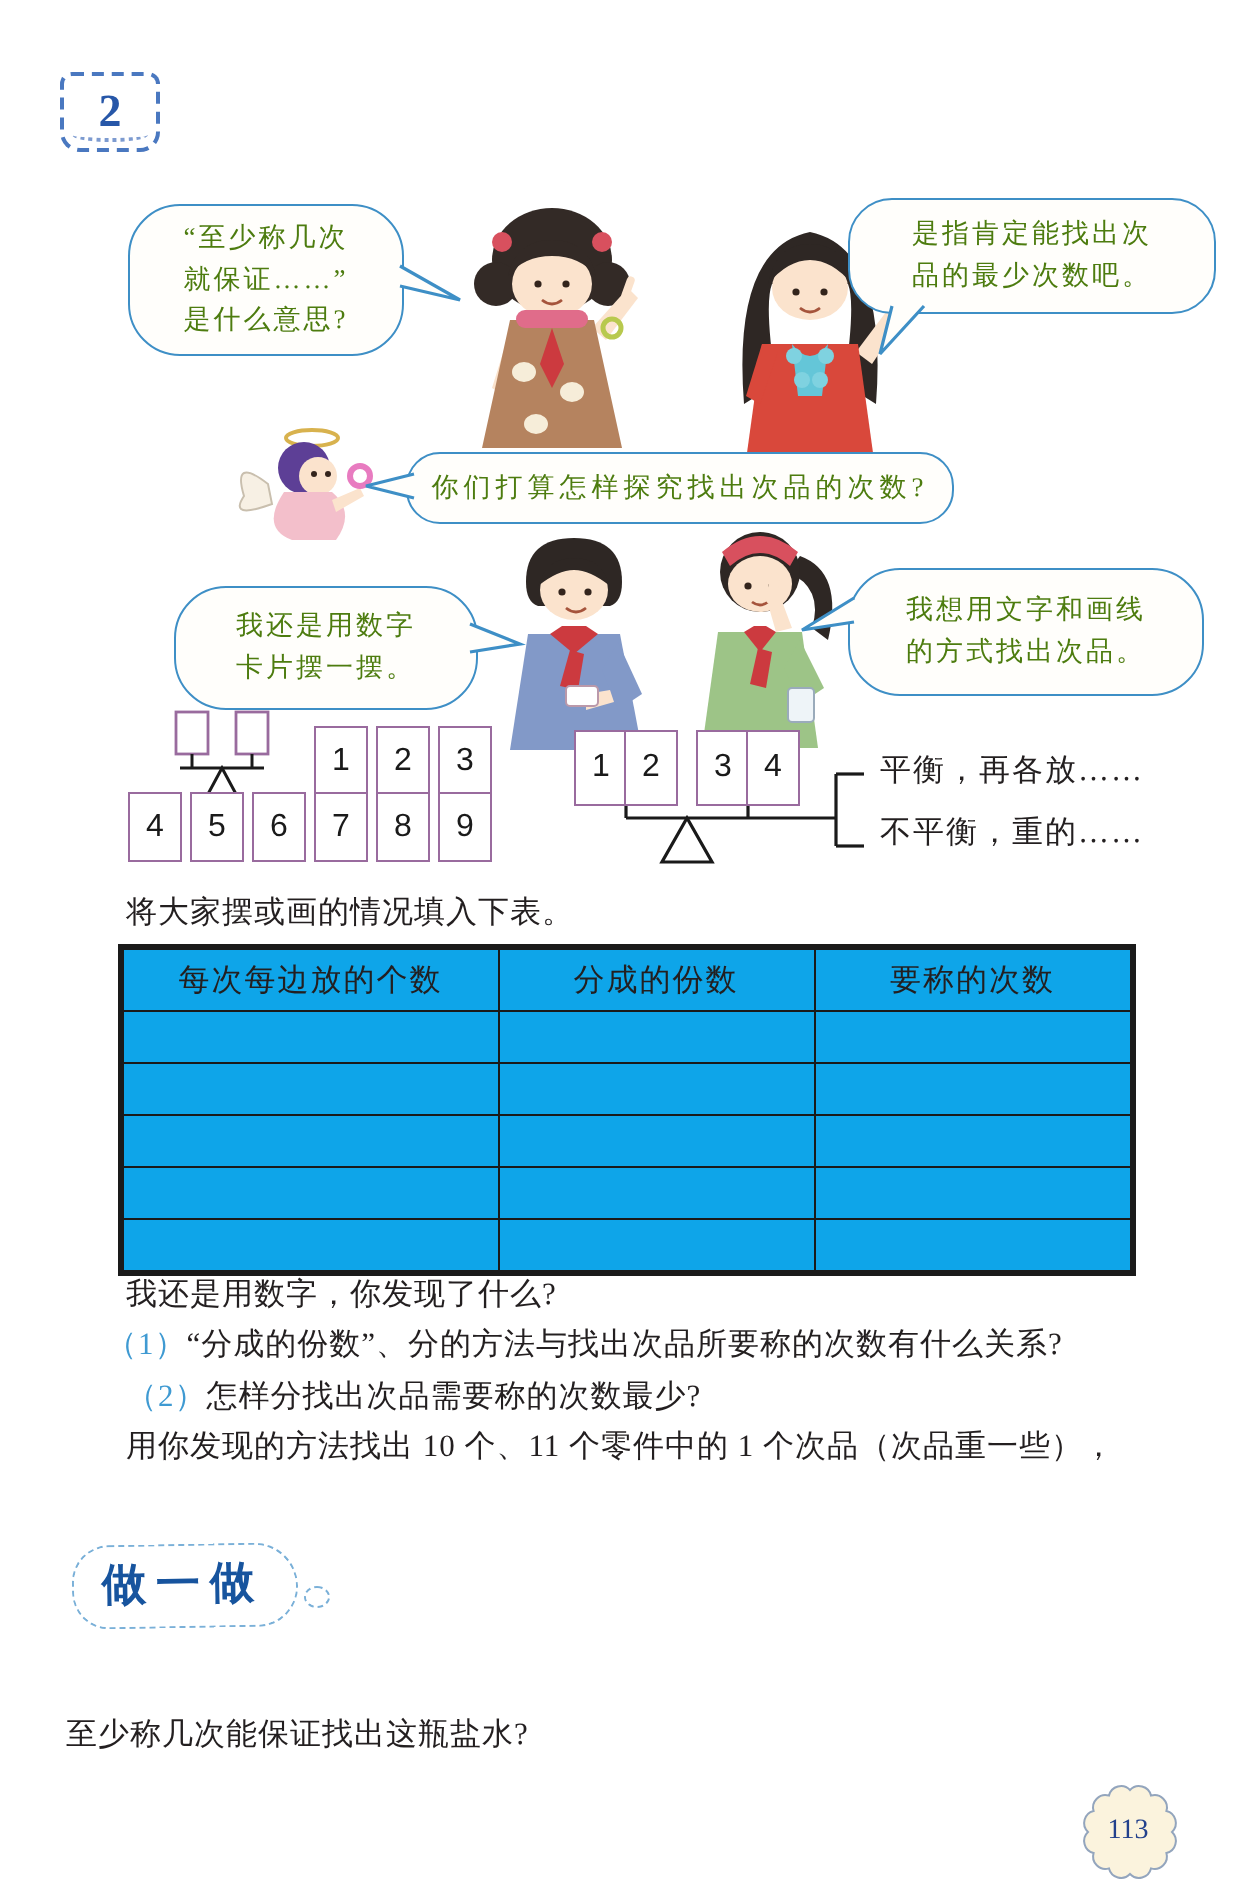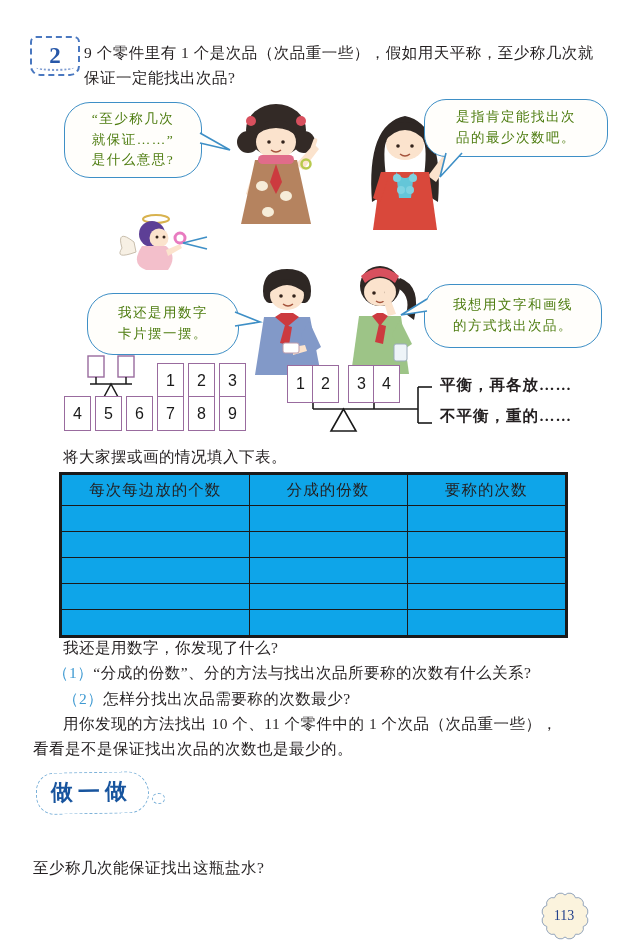--- a/index.html
+++ b/index.html
@@ -45,7 +45,6 @@
   <div class="abs badge2">
     <span>2</span>
   </div>
-  <div class="abs body-text" style="left:84px;top:40px;width:520px;">9 个零件里有 1 个是次品（次品重一些），假如用天平称，至少称几次就保证一定能找出次品?</div>
 
   <div class="abs bubble" style="left:64px;top:102px;width:136px;height:74px;">
     <div class="bubble-text">“至少称几次

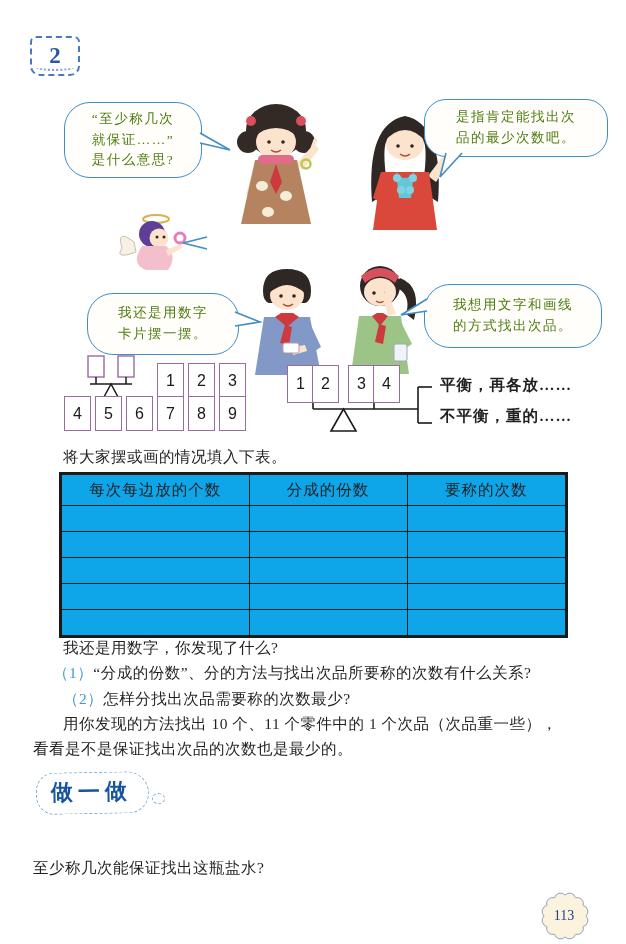--- a/index.html
+++ b/index.html
@@ -116,6 +116,9 @@
     <circle cx="66" cy="28" r="5" fill="none" stroke="#e87bc0" stroke-width="3"></circle>
   </svg>
 
+  <div class="abs bubble" style="left:203px;top:226px;width:272px;height:34px;border-radius:17px;">
+    <div class="bubble-text" style="letter-spacing:2.5px;">你们打算怎样探究找出次品的次数?</div>
+  </div>
   <svg class="tail" style="left:181px;top:234px;" width="28" height="18">
     <path d="M26,3 L2,9 L26,15" fill="#fffefb" stroke="#3e8fc6" stroke-width="1.6"></path>
   </svg>

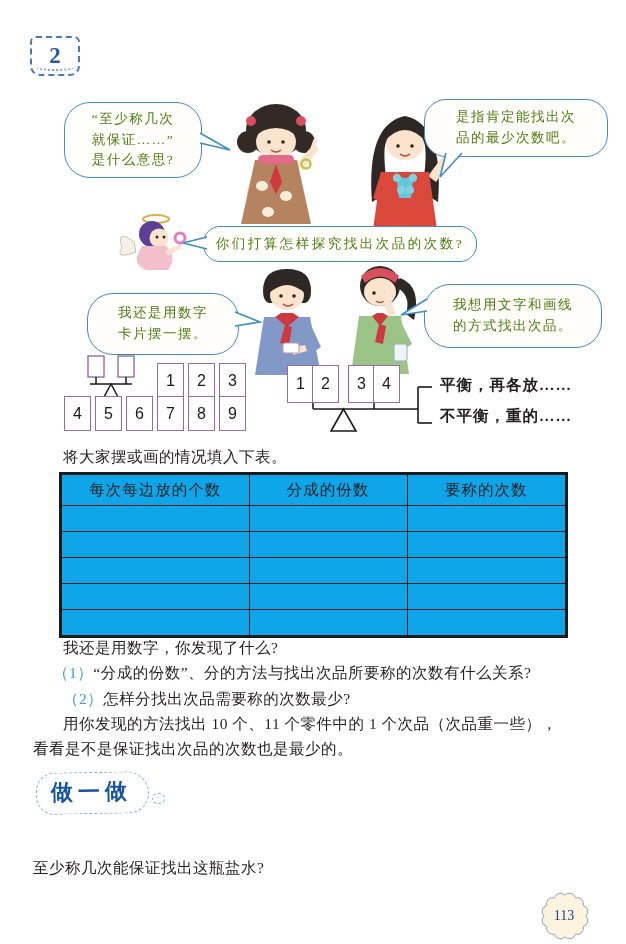--- a/index.html
+++ b/index.html
@@ -35,7 +35,7 @@
   .doit .doit-box{border:1.6px dashed #7ab0d8;border-radius:22px 26px 24px 22px;padding:4px 16px 6px 14px;
         font-size:22px;font-weight:bold;color:#17549e;letter-spacing:5px;transform:rotate(-1deg);}
   .doit .doit-dot{width:11px;height:9px;border:1.6px dashed #7ab0d8;border-radius:50%;margin-left:3px;margin-top:10px;}
-  .note-line{font-size:15.5px;letter-spacing:1px;font-weight:bold;}
+  .note-line{font-size:15.5px;letter-spacing:1px;}
 </style>
 </head>
 <body>

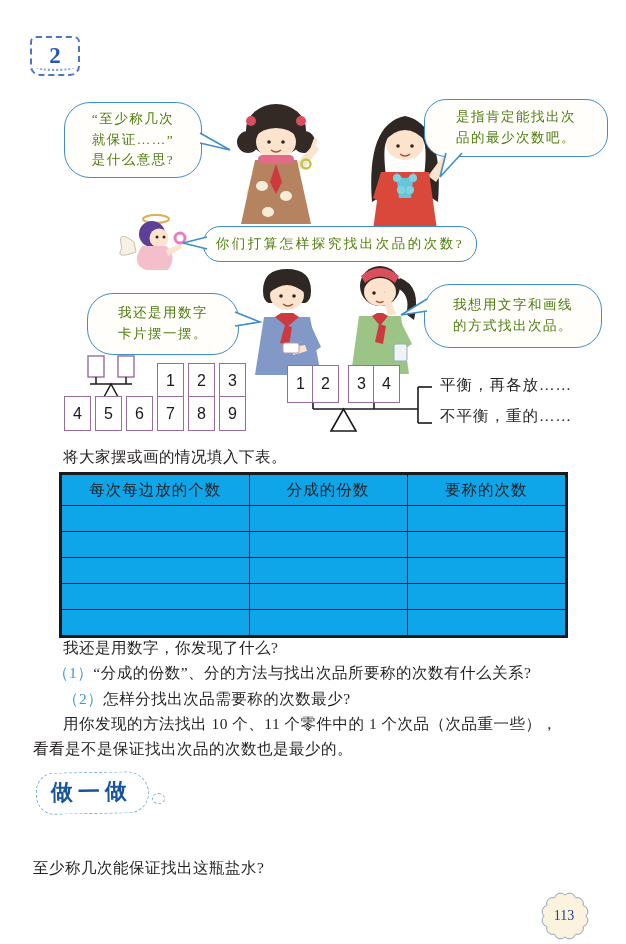--- a/index.html
+++ b/index.html
@@ -277,7 +277,6 @@
   <div class="abs body-text" style="left:53px;top:660px;"><span class="qnum">（1）</span><span>“分成的份数”、分的方法与找出次品所要称的次数有什么关系?</span></div>
   <div class="abs body-text" style="left:63px;top:686px;"><span class="qnum">（2）</span><span>怎样分找出次品需要称的次数最少?</span></div>
   <div class="abs body-text" style="left:63px;top:711px;">用你发现的方法找出 10 个、11 个零件中的 1 个次品（次品重一些），</div>
-  <div class="abs body-text" style="left:33px;top:736px;">看看是不是保证找出次品的次数也是最少的。</div>
 
   <div class="abs doit">
     <div class="doit-box">做一做</div>

